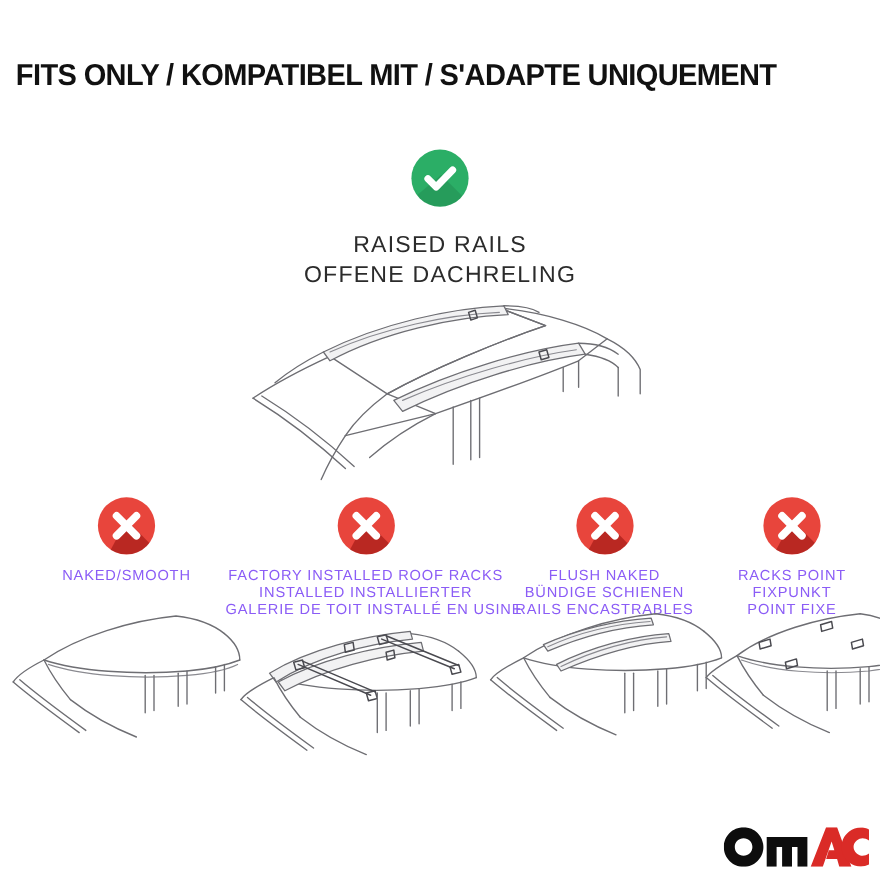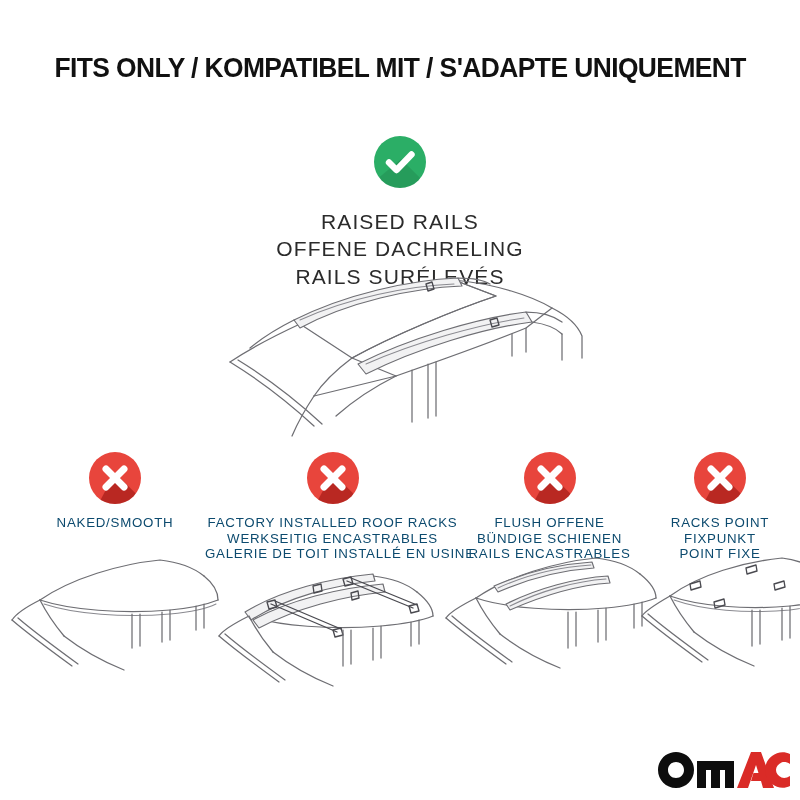--- a/index.html
+++ b/index.html
@@ -22,7 +22,7 @@
     left: 0;
     top: 52px;
     width: 800px;
-    text-align: center;
+    text-align: left;
   }
   .title-text {
     display: inline-block;

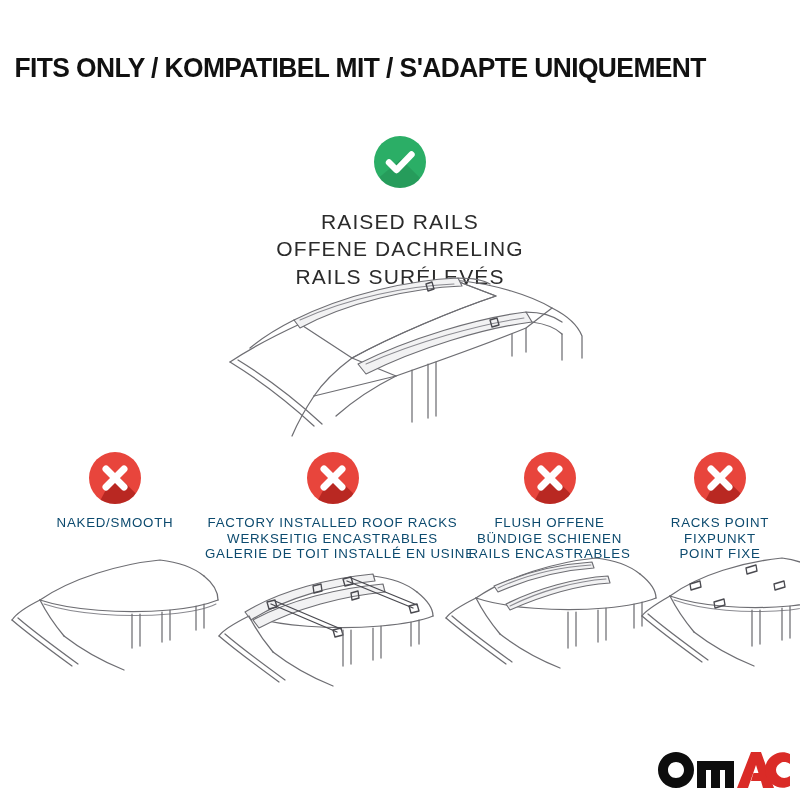--- a/index.html
+++ b/index.html
@@ -147,7 +147,6 @@
   <div class="primary-labels">
     <div>RAISED RAILS</div>
     <div>OFFENE DACHRELING</div>
-    <div>RAILS SURÉLEVÉS</div>
   </div>
 </div>
 

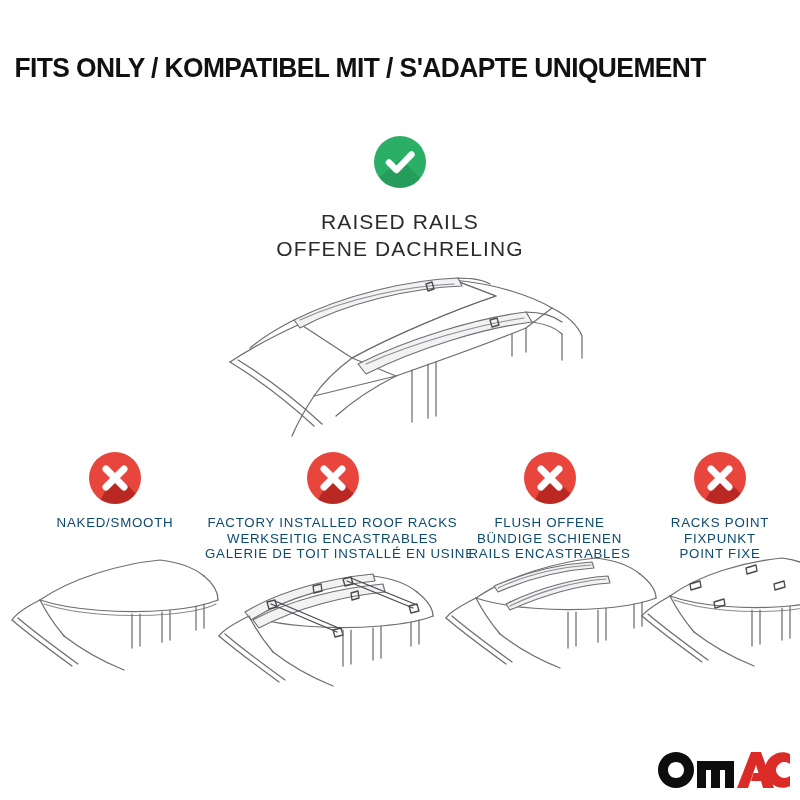--- a/index.html
+++ b/index.html
@@ -97,7 +97,7 @@
     font-weight: 400;
     font-size: 13.3px;
     letter-spacing: 0.75px;
-    color: #0c4a6e;
+    color: #8b5cf6;
     white-space: nowrap;
   }
   .col .illo { position: absolute; left: 0; }

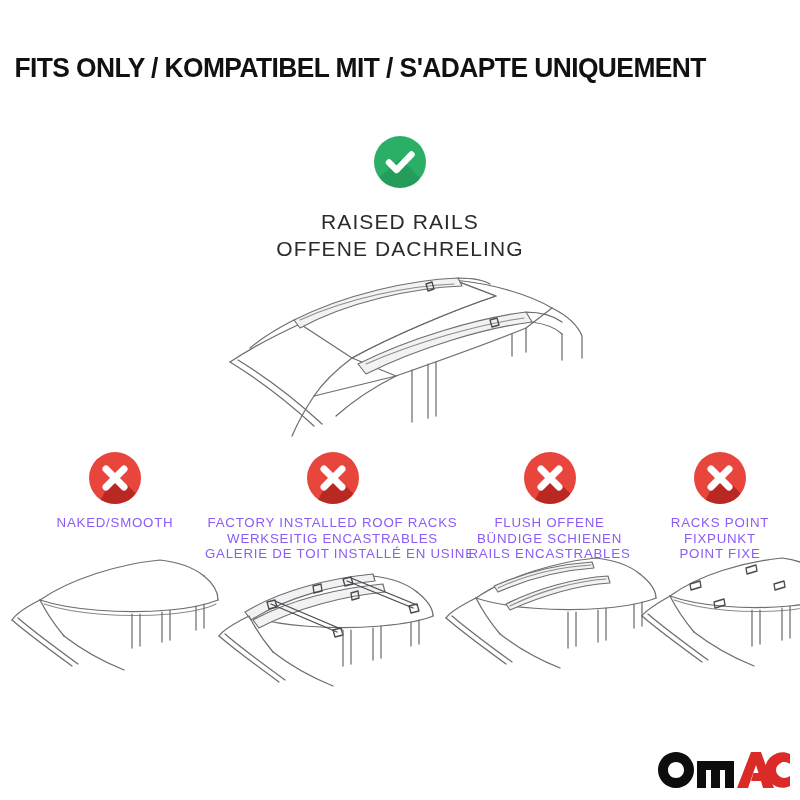--- a/index.html
+++ b/index.html
@@ -292,7 +292,7 @@
     </div>
   </div>
   <div class="labels">
-    <div>FLUSH OFFENE</div>
+    <div>FLUSH NAKED</div>
     <div>BÜNDIGE SCHIENEN</div>
     <div>RAILS ENCASTRABLES</div>
   </div>

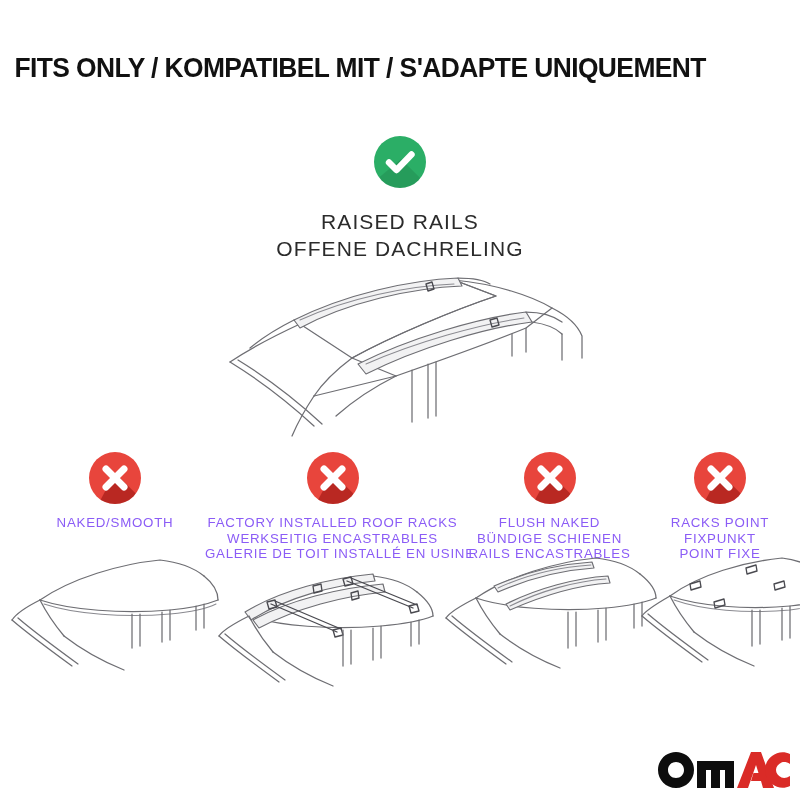--- a/index.html
+++ b/index.html
@@ -238,7 +238,7 @@
   </div>
   <div class="labels">
     <div>FACTORY INSTALLED ROOF RACKS</div>
-    <div>WERKSEITIG ENCASTRABLES</div>
+    <div>INSTALLED INSTALLIERTER</div>
     <div>GALERIE DE TOIT INSTALLÉ EN USINE</div>
   </div>
   <div class="illo">

